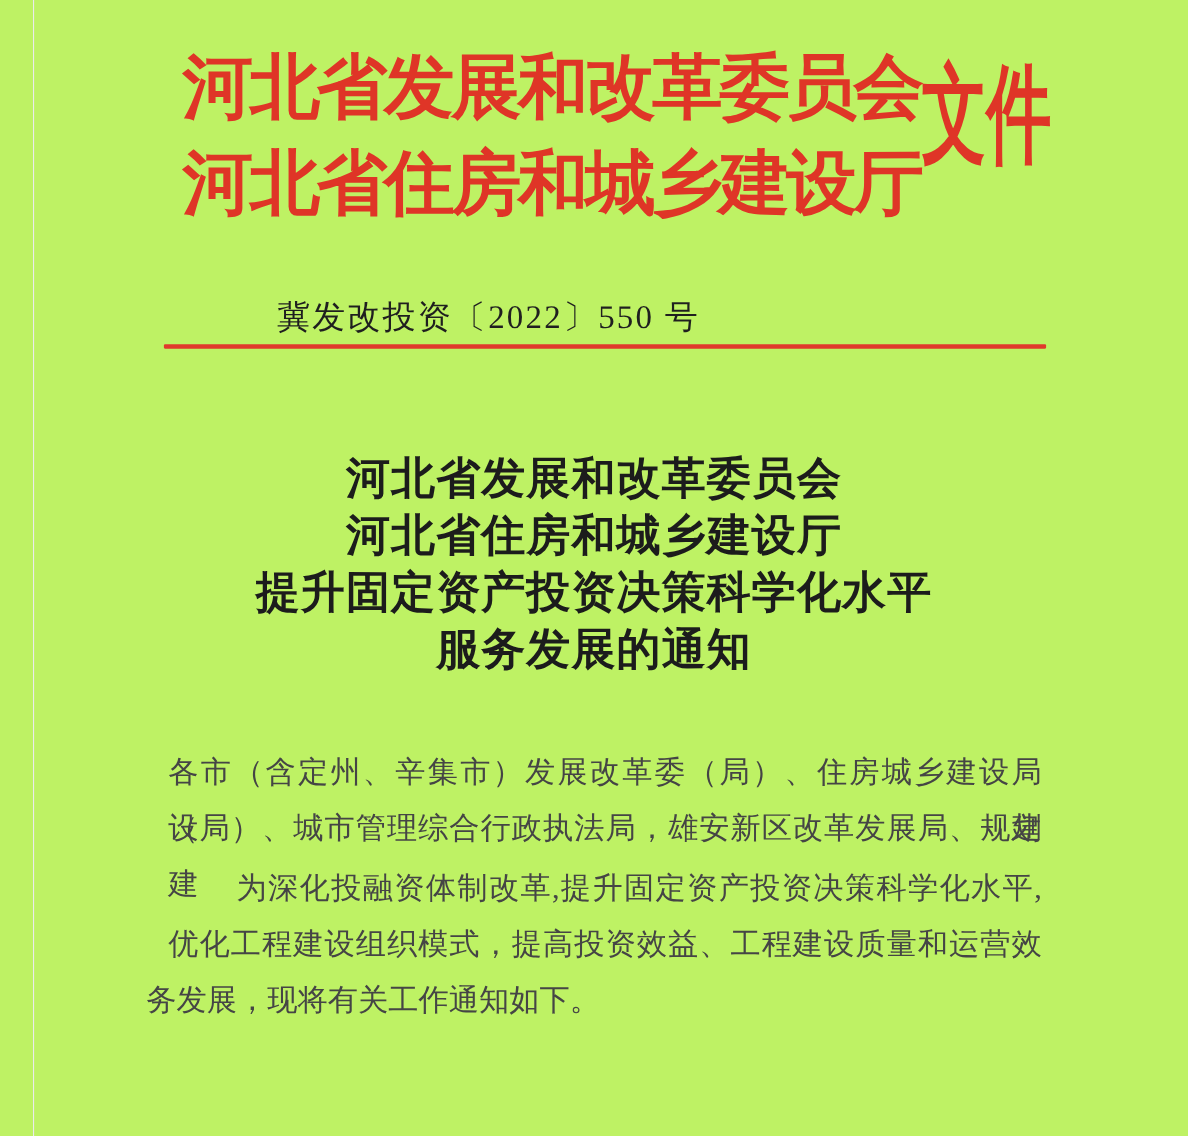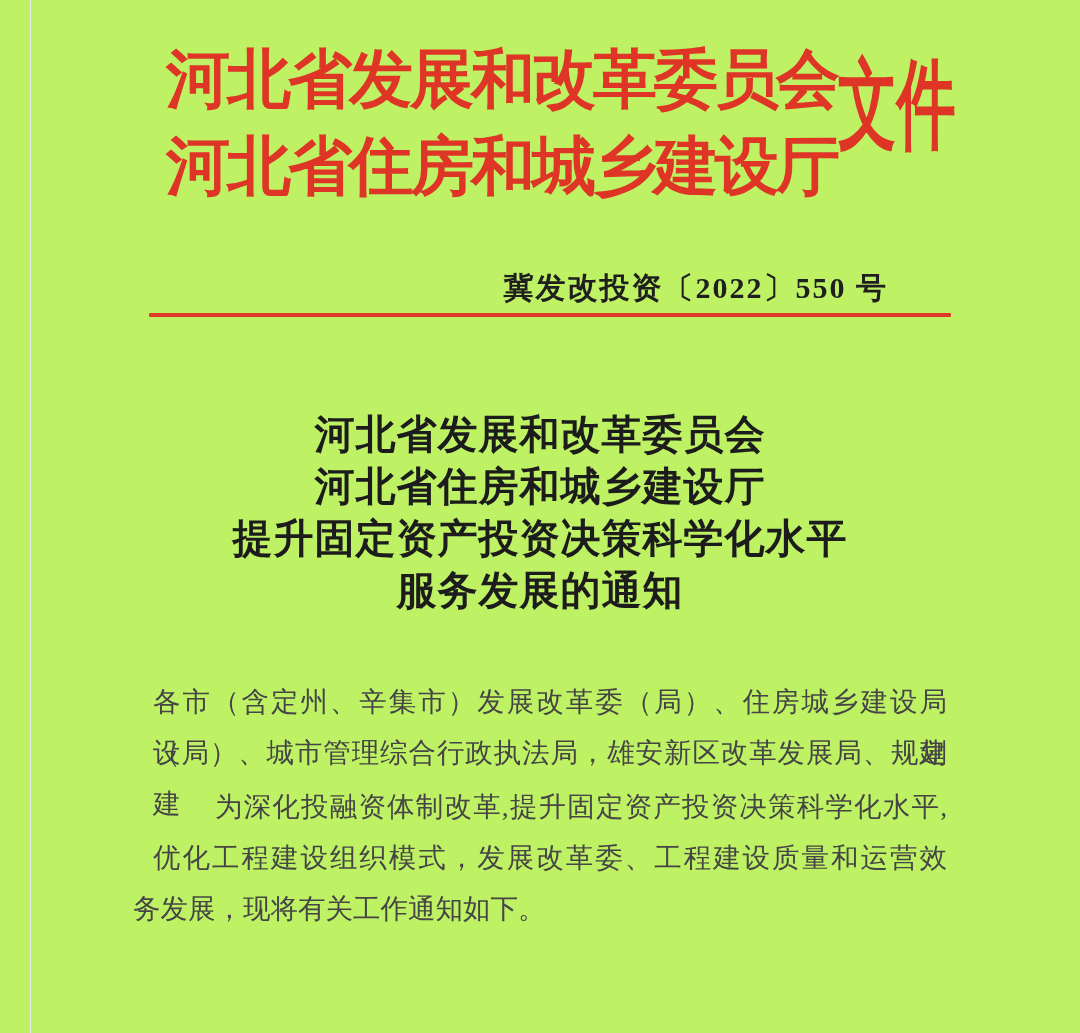--- a/index.html
+++ b/index.html
@@ -49,11 +49,10 @@
     position: absolute;
     left: 0; top: 268px;
     width: 888px;
-    text-align: right;
+    text-align: center;
     color: #1f1f1f;
     font-size: 30px;
     letter-spacing: 2px;
-    font-weight: bold;
   }
   .red-rule {
     position: absolute;

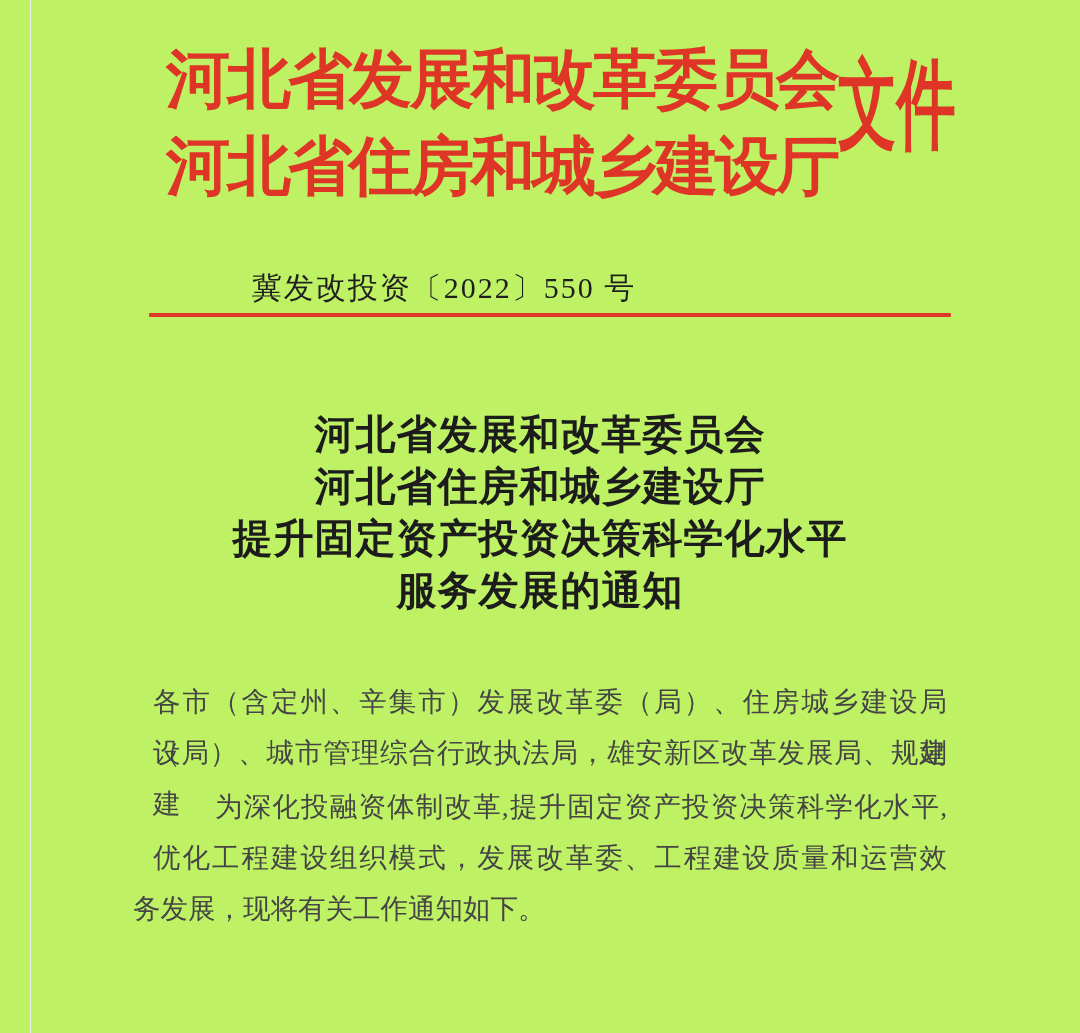--- a/index.html
+++ b/index.html
@@ -124,7 +124,7 @@
     </div>
     <div class="para">
       <div class="ln just indent">为深化投融资体制改革,提升固定资产投资决策科学化水平,</div>
-      <div class="ln just">优化工程建设组织模式，发展改革委、工程建设质量和运营效</div>
+      <div class="ln just">优化工程建设组织模式，提高投资效益、工程建设质量和运营效</div>
       <div class="ln">务发展，现将有关工作通知如下。</div>
     </div>
   </div>

